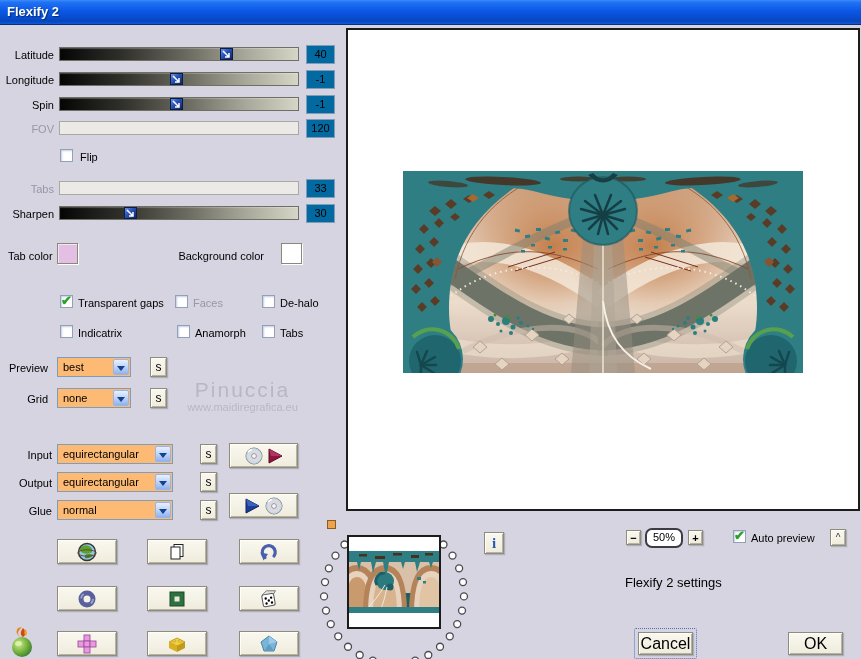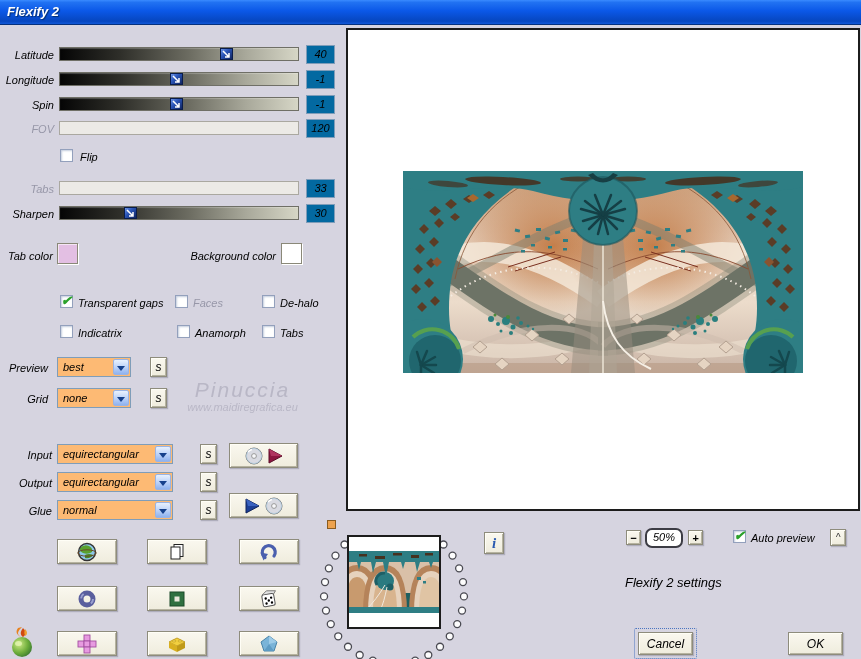--- a/index.html
+++ b/index.html
@@ -5,7 +5,7 @@
   * { margin:0; padding:0; box-sizing:border-box; }
   html,body { width:861px; height:659px; }
   body { font-family:"Liberation Sans", sans-serif; font-size:11px; color:#000; }
-  #win { position:relative; width:861px; height:659px; background:#d6d4e0; overflow:hidden;font-style:italic; }
+  #win { position:relative; width:861px; height:659px; background:#d6d4e0; overflow:hidden; }
 
   
   .titlebar { position:absolute; left:0; top:0; width:861px; height:25px;

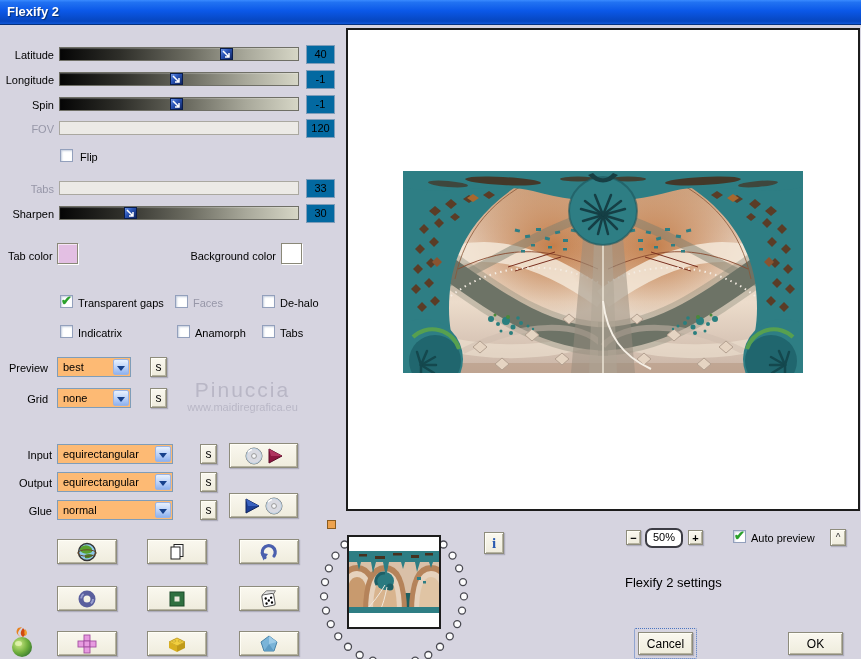--- a/index.html
+++ b/index.html
@@ -139,7 +139,7 @@
 
   <div class="lbl" style="left:8px;top:249px;">Tab color</div>
   <div class="swatch" style="left: 57px; top: 243px; background-color: rgb(227, 191, 227);"></div>
-  <div class="lbl r" style="left:160px;top:249px;width:116px;">Background color</div>
+  <div class="lbl r" style="left:148px;top:249px;width:116px;">Background color</div>
   <div class="swatch" style="left: 281px; top: 243px; background-color: rgb(255, 255, 255);"></div>
 
   <div class="cb on" style="left:60px;top:295px;">

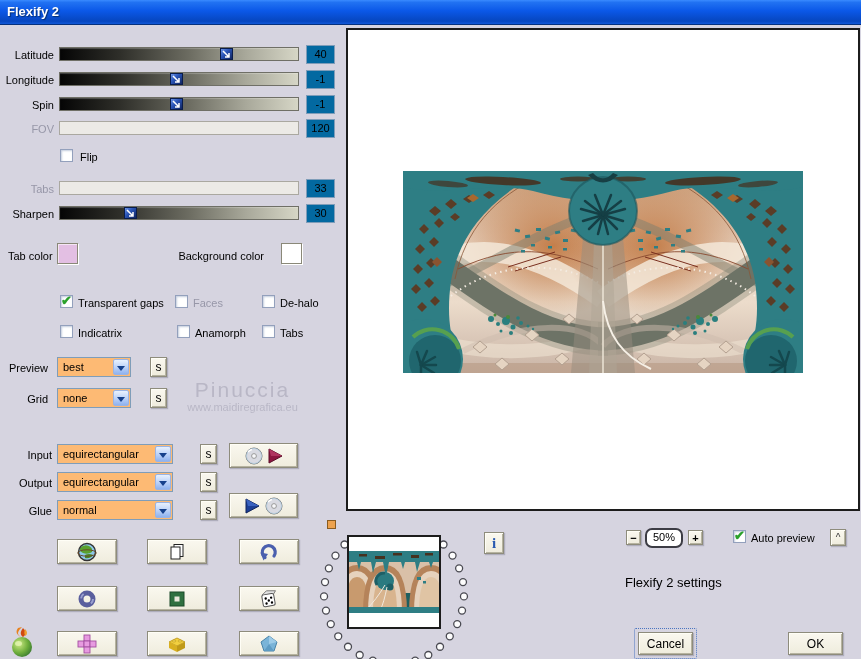--- a/index.html
+++ b/index.html
@@ -72,7 +72,7 @@
   
   .zoomval { position:absolute; left:645px; top:528px; width:38px; height:20px; background:#fff;
     border:2px solid #3c3c44; border-radius:7px; text-align:center; line-height:14px; font-size:11px; }
-  .okcancel { width:55px; height:23px; font-size:12px; }
+  .okcancel { width:55px; height:23px; font-size:16px; }
   .focusring { position:absolute; left:634px; top:628px; width:63px; height:31px;
     border:1px dotted #4a74c0; border-radius:2px; }
   .settings-text { position:absolute; left:625px; top:575px; font-size:13px; }

